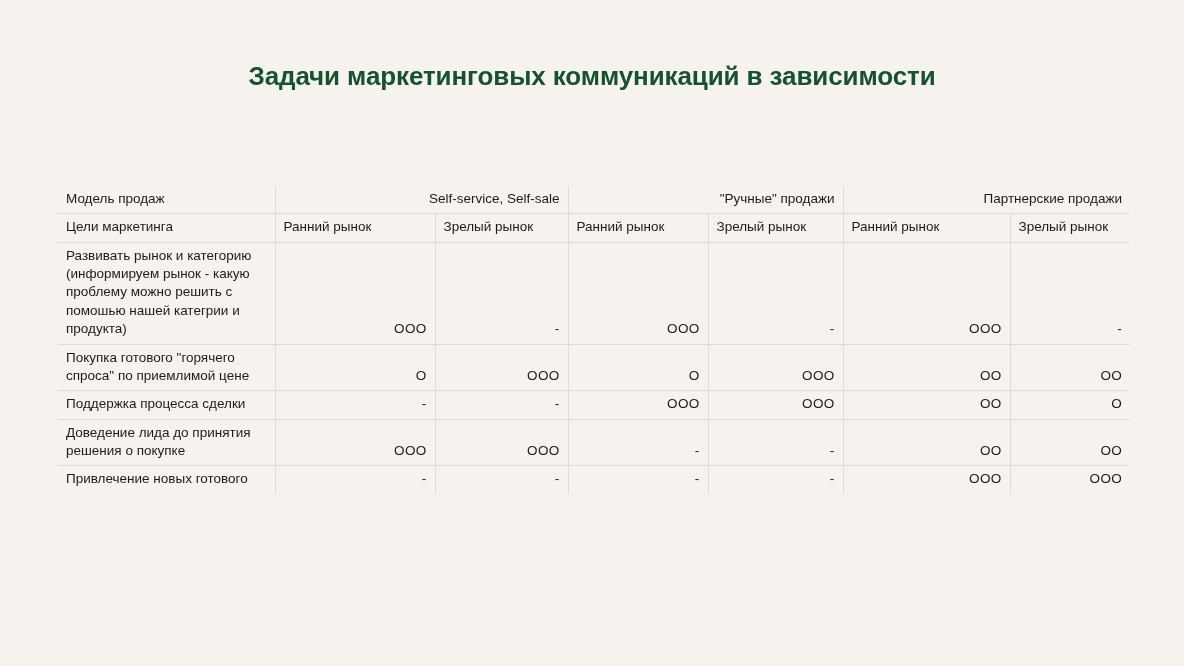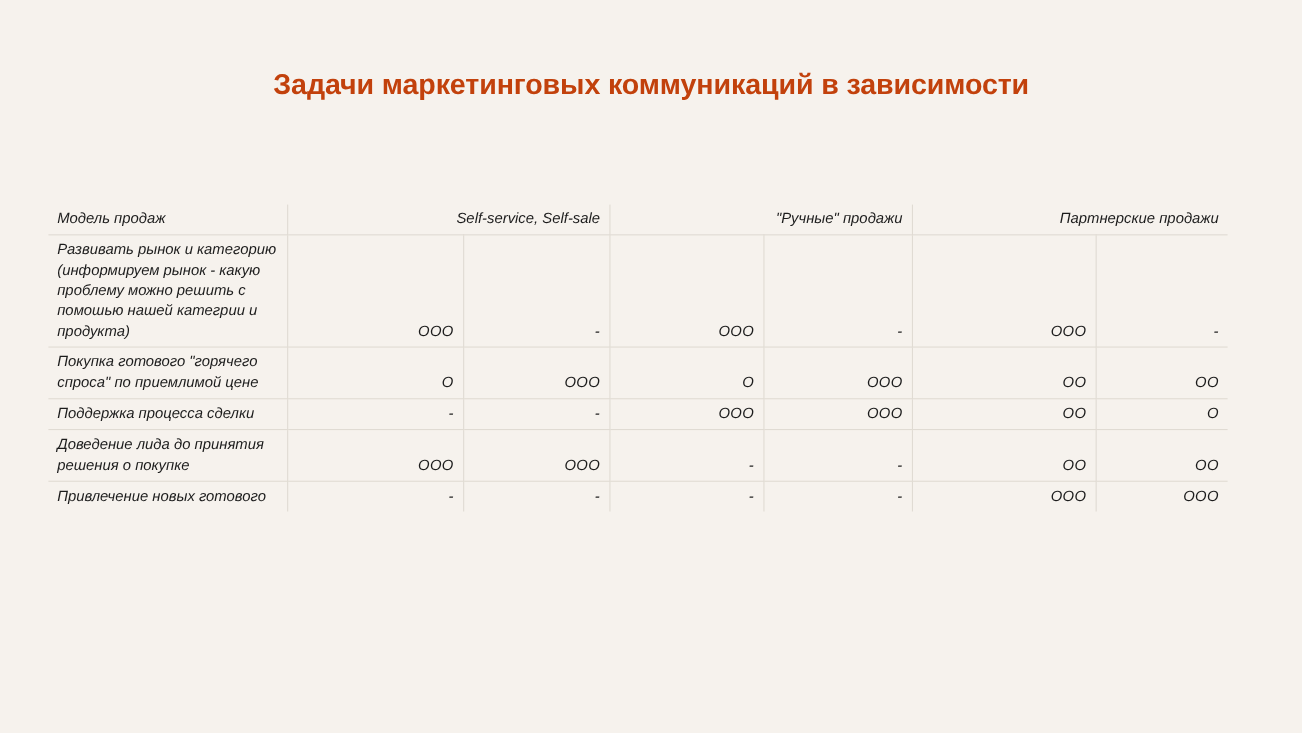--- a/index.html
+++ b/index.html
@@ -28,7 +28,7 @@
     font-weight: bold;
     line-height: 1.42;
     letter-spacing: -0.1px;
-    color: #c2410c;
+    color: #14532d;
   }
   #slide-title .title-line {
     display: block;

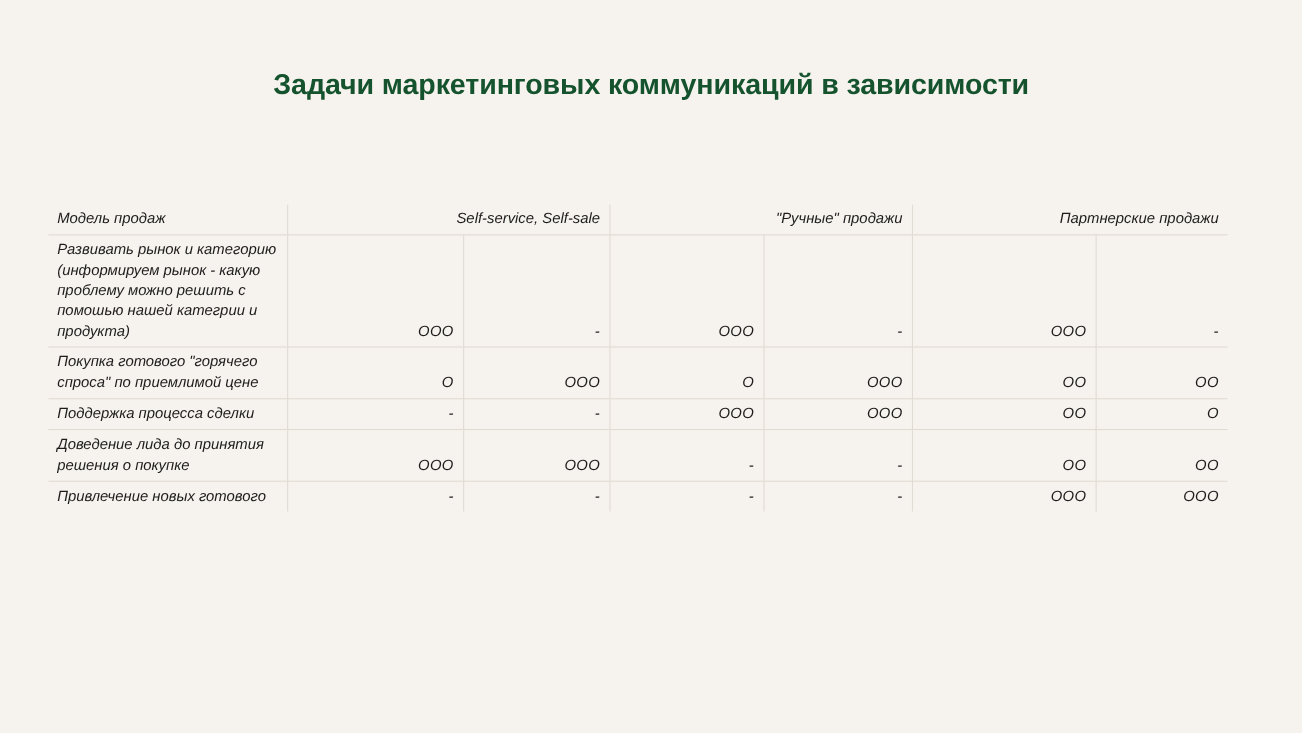--- a/index.html
+++ b/index.html
@@ -38,13 +38,12 @@
   
   #comm-table {
     position: absolute;
-    left: 44px;
+    left: 58px;
     top: 186px;
     width: 1072px;
     border-collapse: collapse;
     table-layout: fixed;
     font-size: 13.5px;
-    font-style: italic;
   }
   #comm-table td {
     vertical-align: bottom;

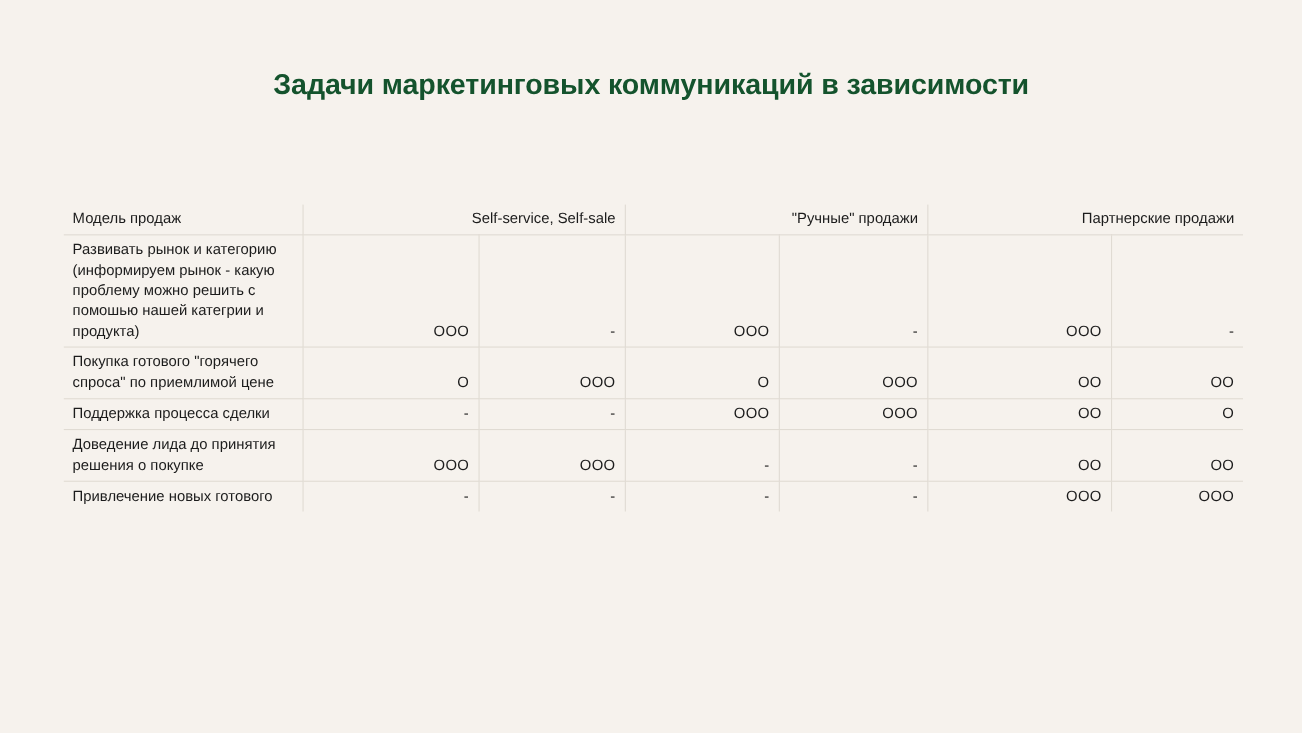--- a/index.html
+++ b/index.html
@@ -123,6 +123,15 @@
         <td colspan="2">"Ручные" продажи</td>
         <td colspan="2" class="last-col">Партнерские продажи</td>
       </tr>
+      <tr class="header-sub">
+        <td>Цели маркетинга</td>
+        <td>Ранний рынок</td>
+        <td>Зрелый рынок</td>
+        <td>Ранний рынок</td>
+        <td>Зрелый рынок</td>
+        <td>Ранний рынок</td>
+        <td class="last-col">Зрелый рынок</td>
+      </tr>
       <tr class="data-row">
         <td class="row-label">Развивать рынок и категорию (информируем рынок - какую проблему можно решить с помошью нашей категрии и продукта)</td>
         <td class="value-cell">ООО</td>

